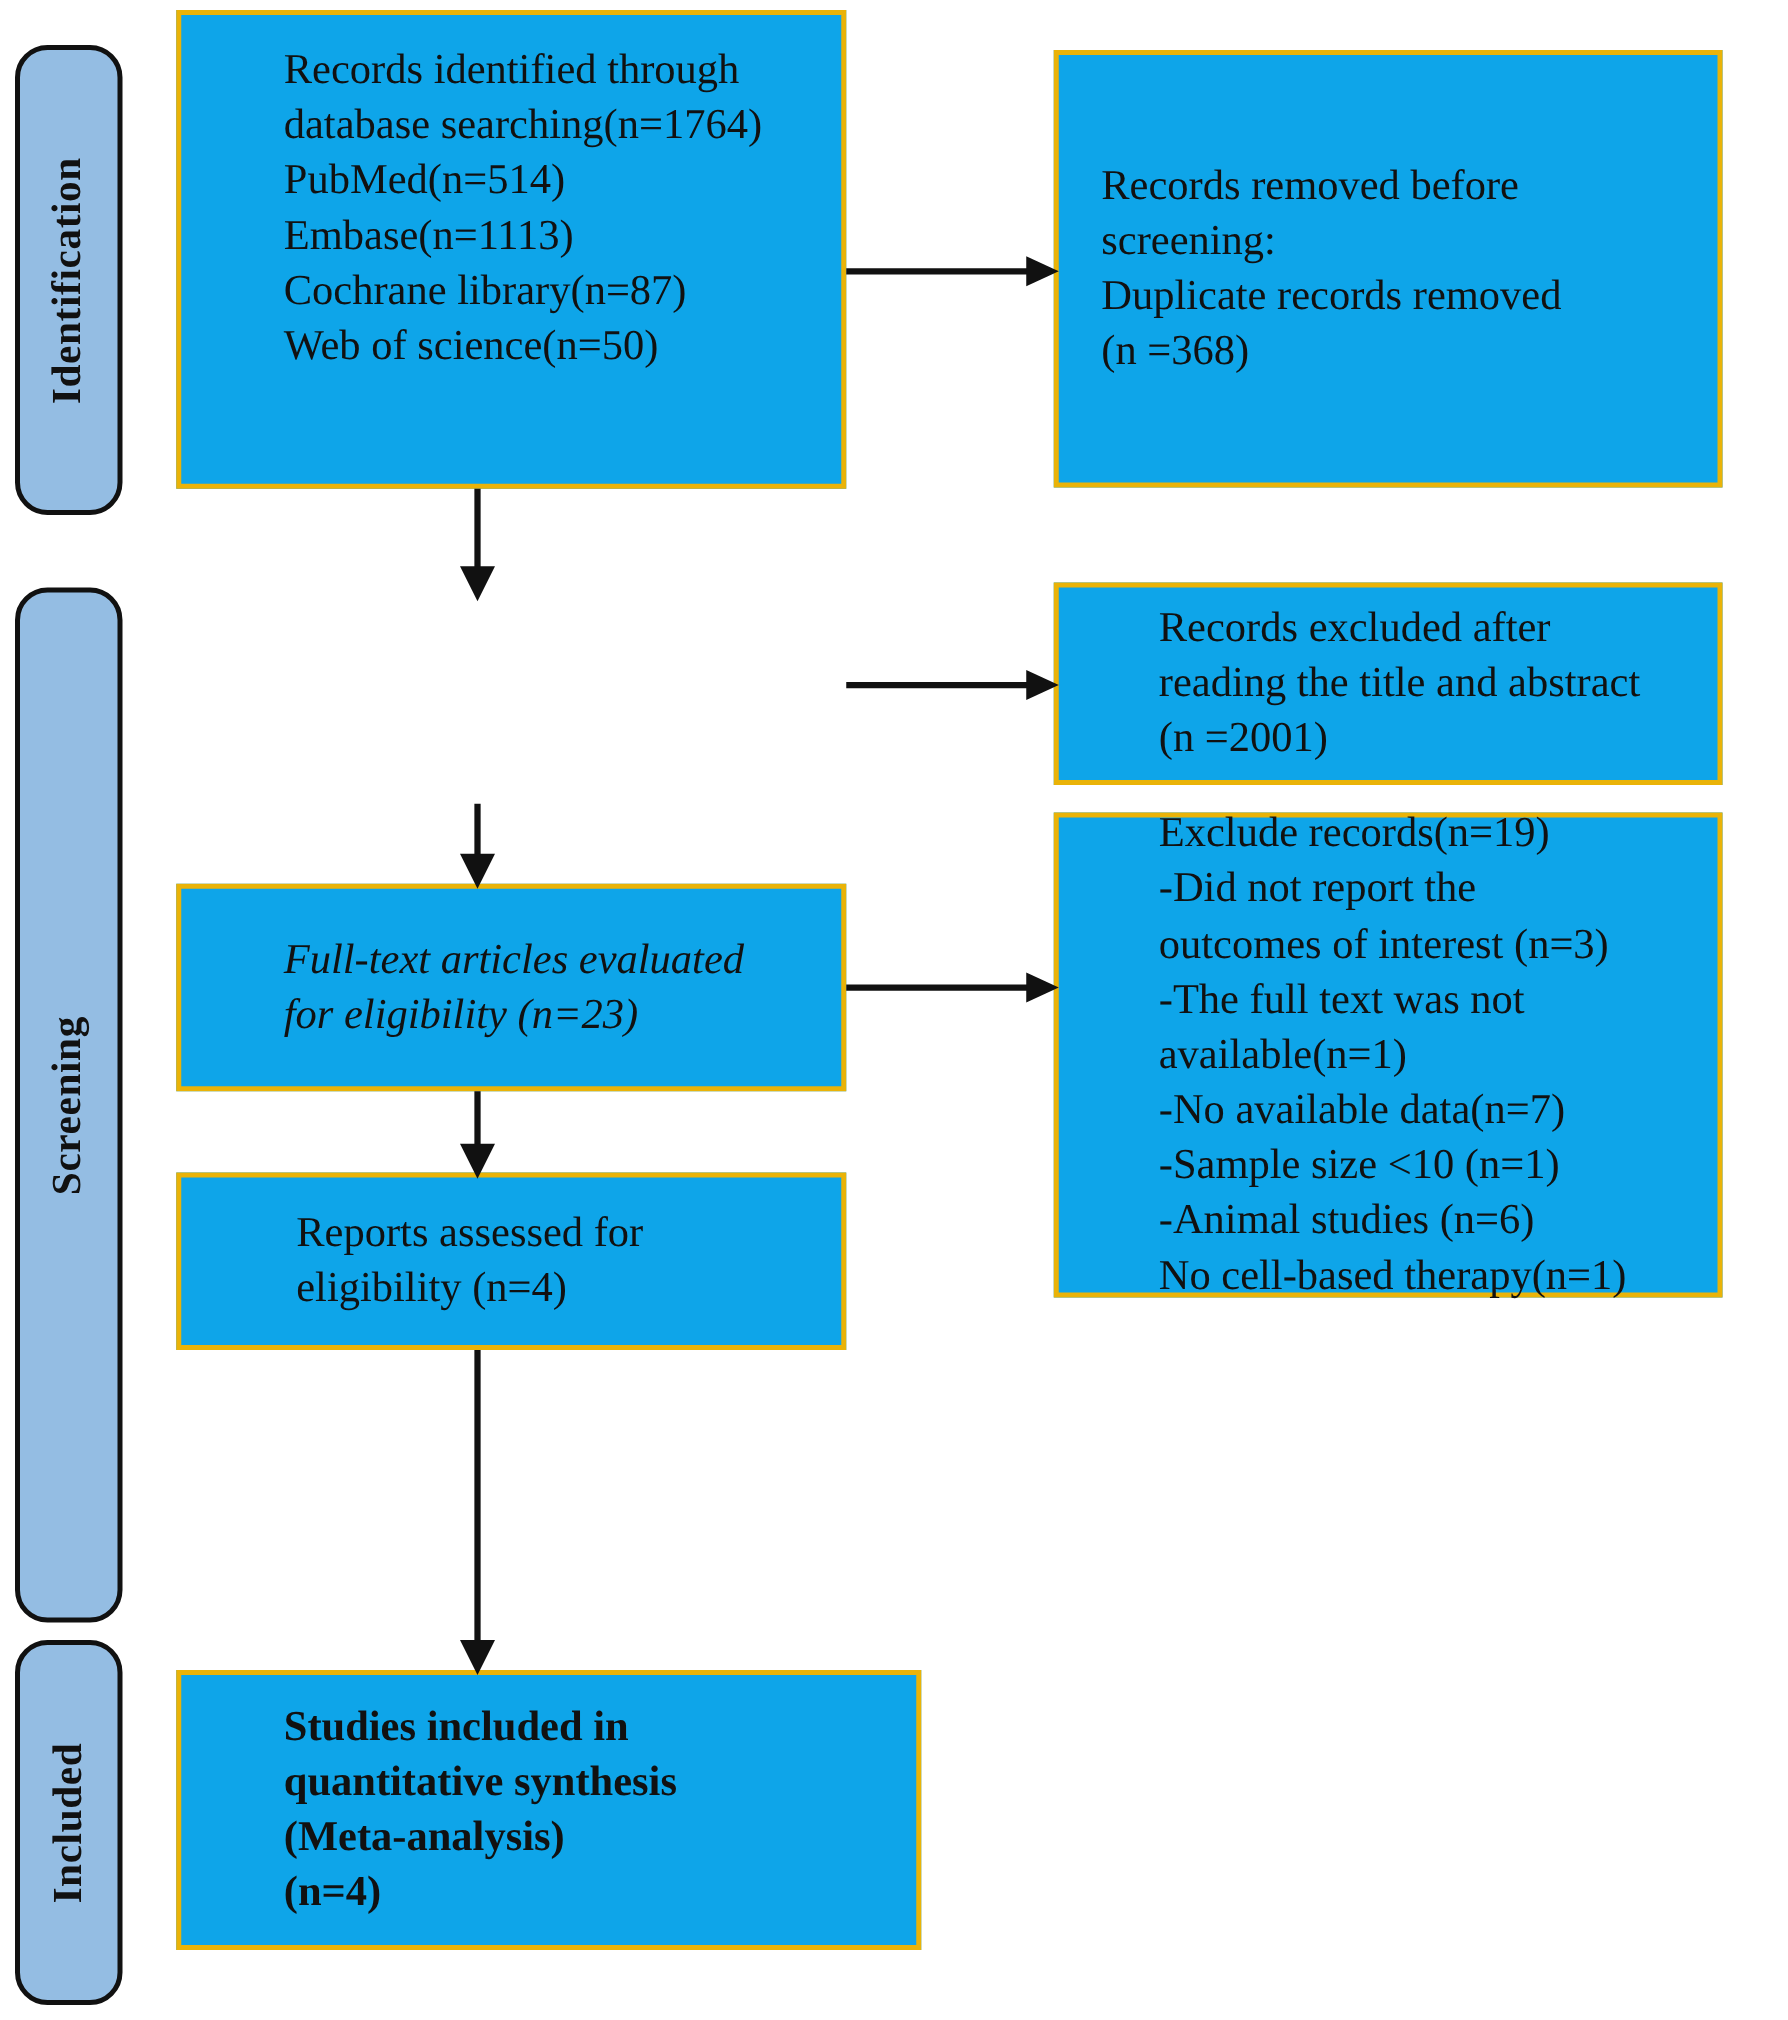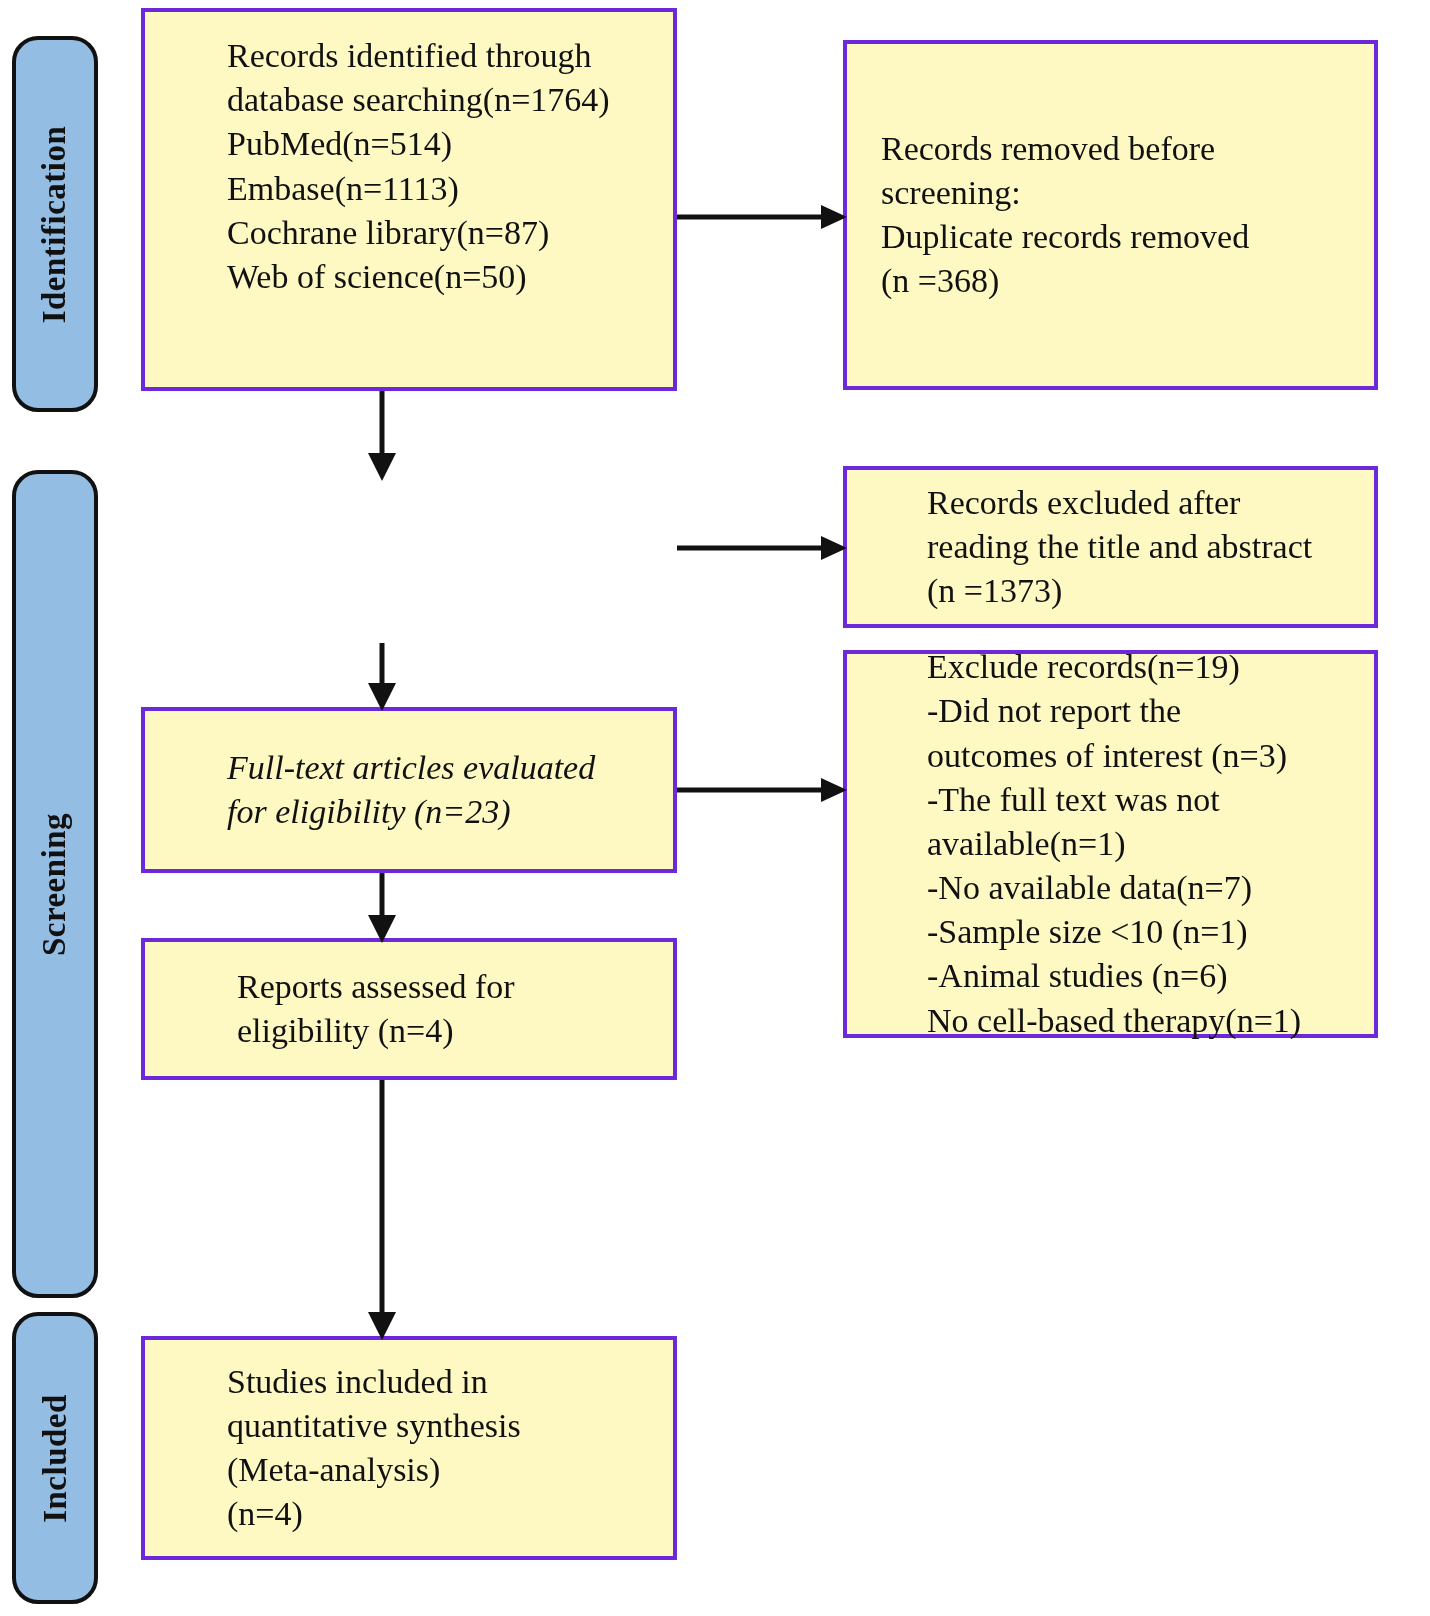--- a/index.html
+++ b/index.html
@@ -43,8 +43,8 @@
   
   .flow-box {
     position: absolute;
-    background: #fef9c3;
-    border: 4px solid #6d28d9;
+    background: #0ea5e9;
+    border: 4px solid #eab308;
     box-sizing: border-box;
     display: flex;
     align-items: center;

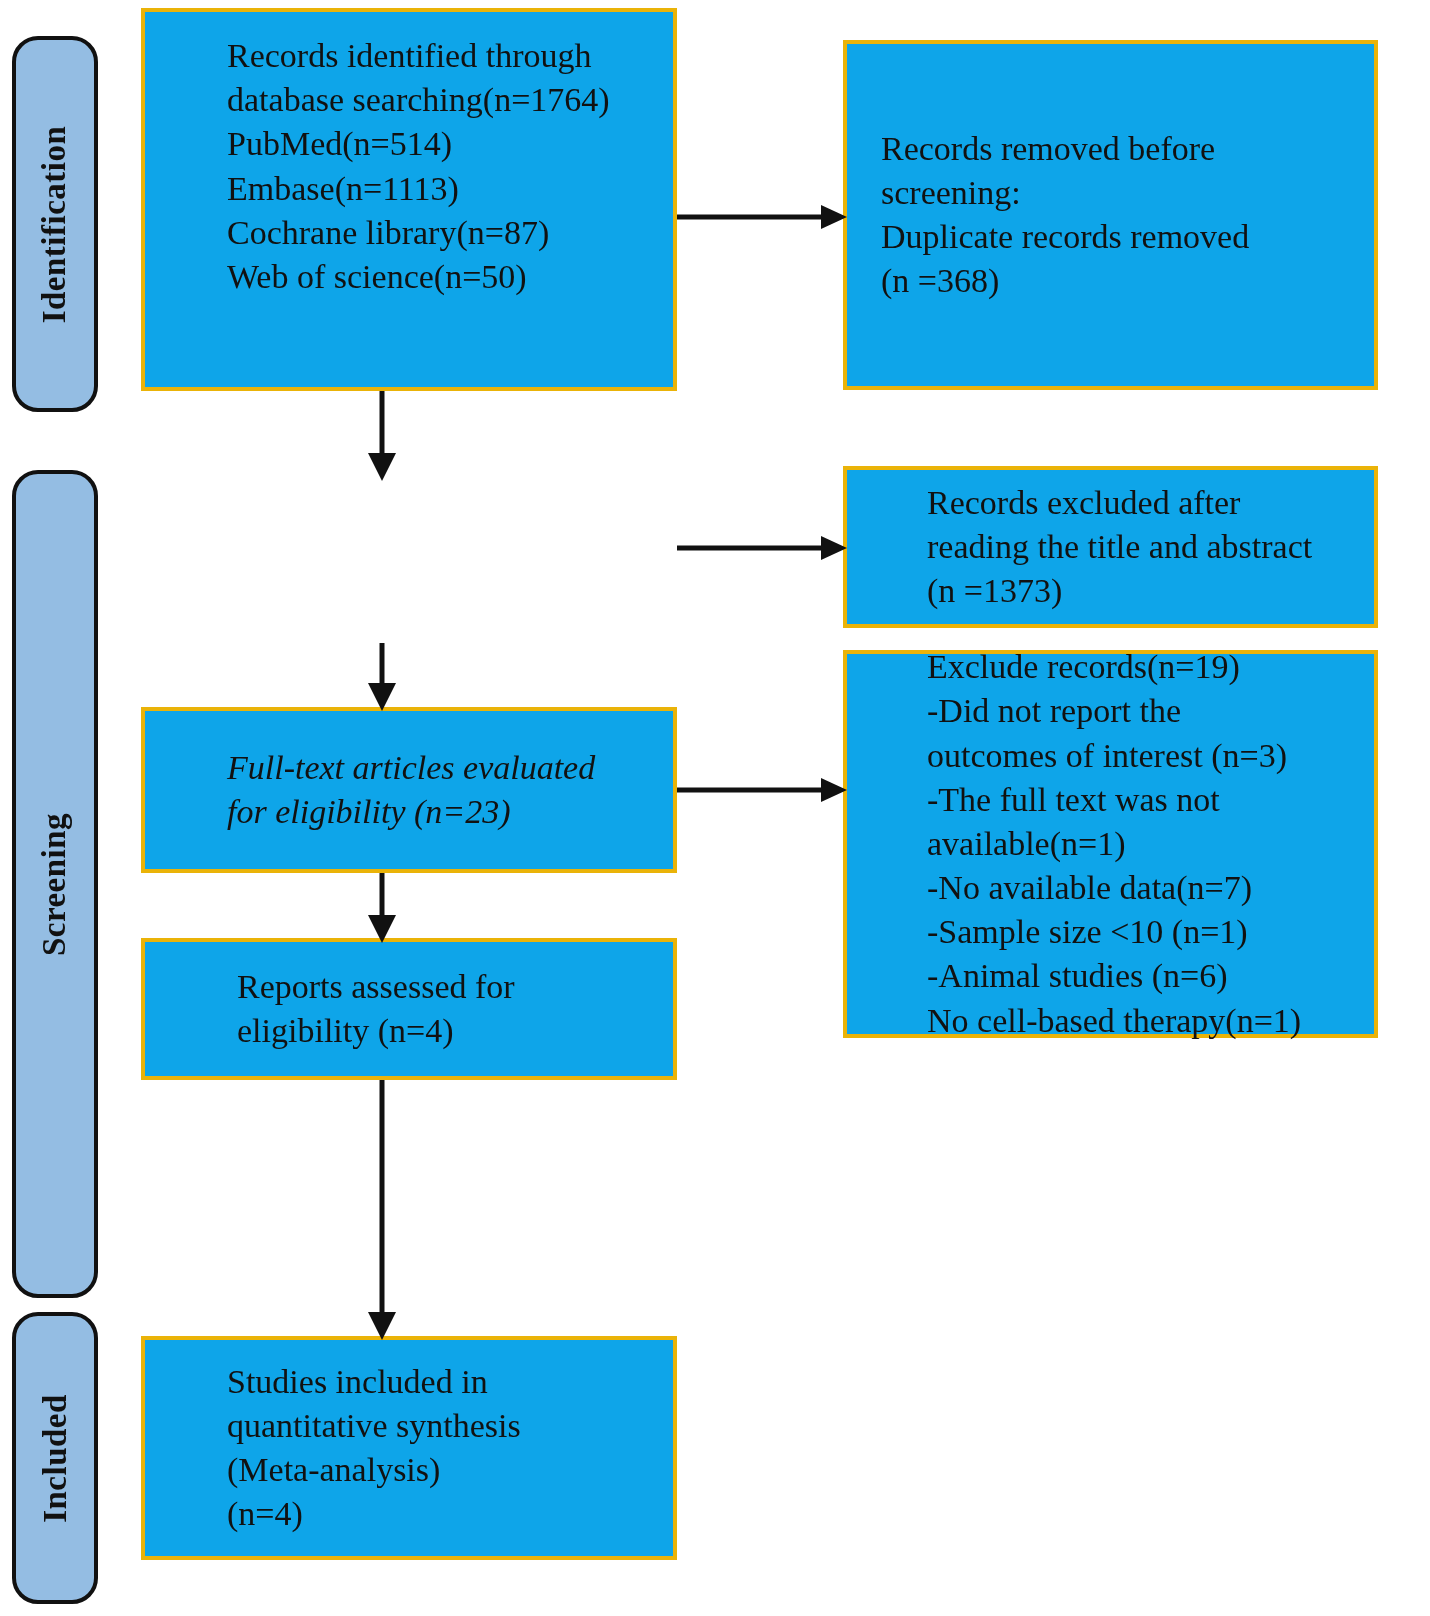--- a/index.html
+++ b/index.html
@@ -103,7 +103,7 @@
   <div class="flow-box" style="left:843px; top:466px; width:535px; height:162px;">
     <span class="box-text" style="padding:0 6px 0 80px;">Records excluded after
 reading the title and abstract
-(n =1373)</span>
+(n =2001)</span>
   </div>
 
   <div class="flow-box" style="left:141px; top:707px; width:536px; height:166px;font-style:italic;">

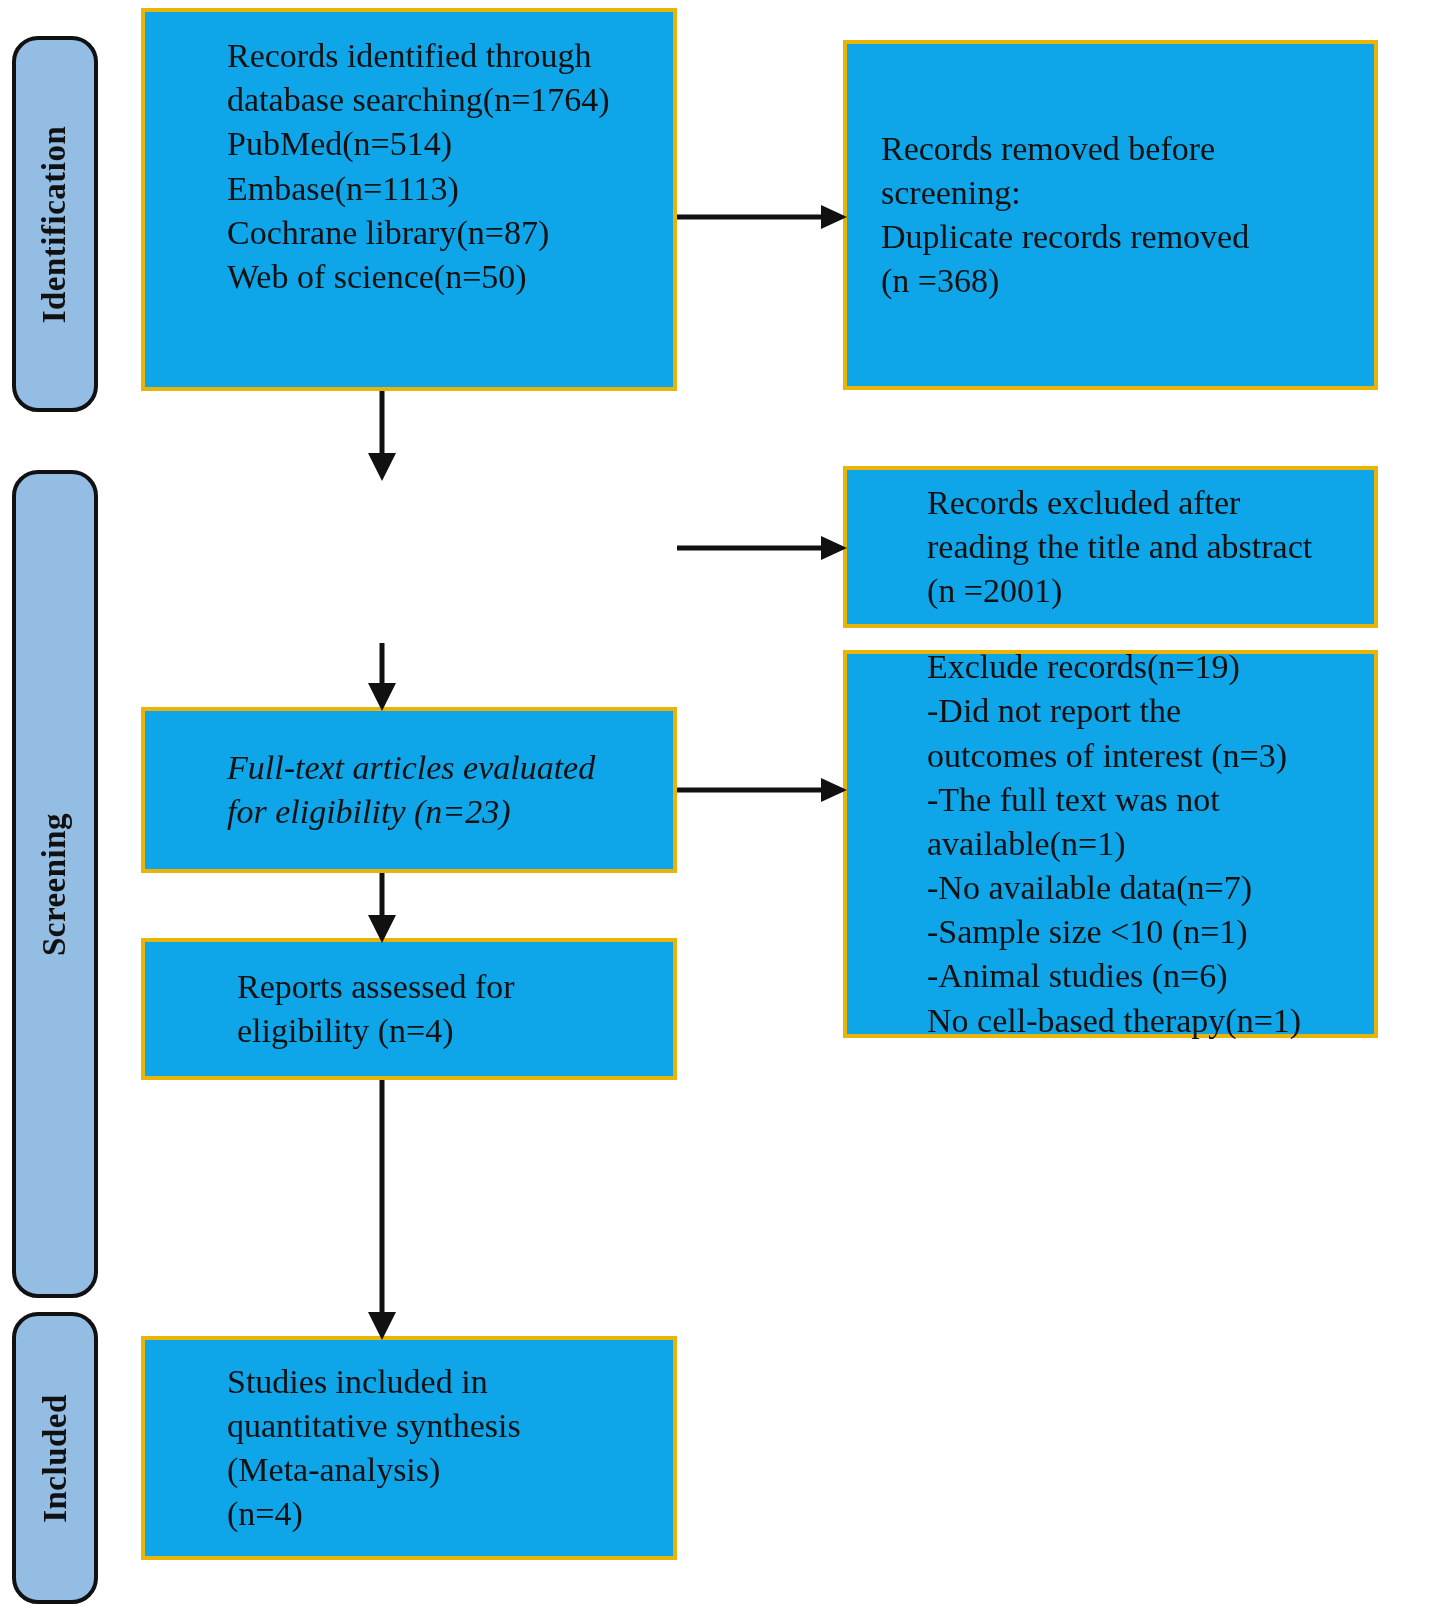--- a/index.html
+++ b/index.html
@@ -128,7 +128,7 @@
 eligibility (n=4)</span>
   </div>
 
-  <div class="flow-box" style="left:141px; top:1336px; width:536px; height:224px;">
+  <div class="flow-box" style="left:141px; top:1336px; width:596px; height:224px;font-weight:bold;">
     <span class="box-text" style="padding:0 10px 0 82px;">Studies included in
 quantitative synthesis
 (Meta-analysis)

